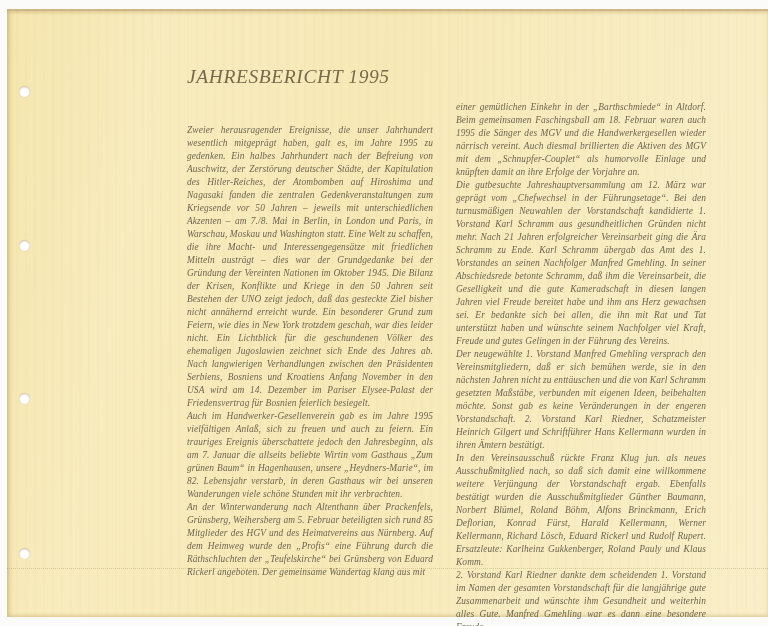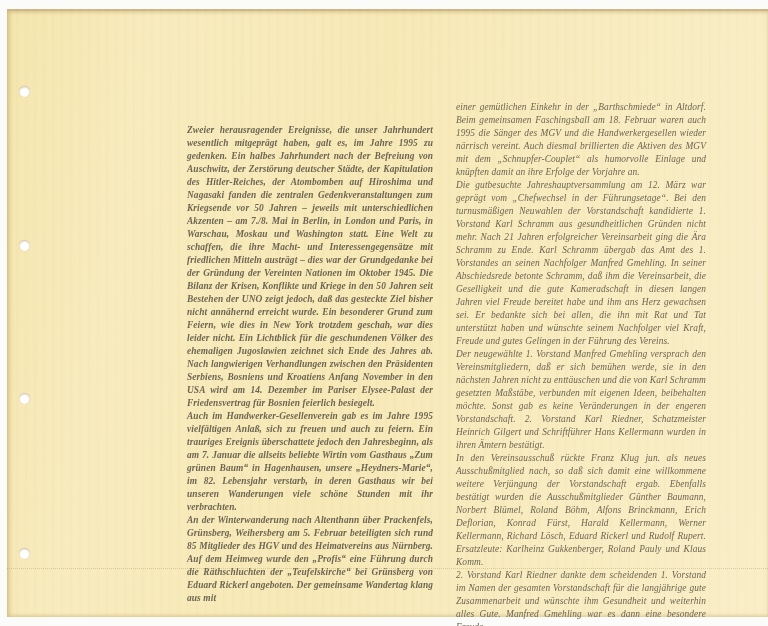--- a/index.html
+++ b/index.html
@@ -110,6 +110,7 @@
 
   <div class="crease"></div>
 
+  <div class="doc-title">JAHRESBERICHT 1995</div>
 
   <div class="col col-left">
     <p>Zweier herausragender Ereignisse, die unser Jahrhundert wesentlich mitgeprägt haben, galt es, im Jahre 1995 zu gedenken. Ein halbes Jahrhundert nach der Befreiung von Auschwitz, der Zerstörung deutscher Städte, der Kapitulation des Hitler-Reiches, der Atombomben auf Hiroshima und Nagasaki fanden die zentralen Gedenkveranstaltungen zum Kriegsende vor 50 Jahren – jeweils mit unterschiedlichen Akzenten – am 7./8. Mai in Berlin, in London und Paris, in Warschau, Moskau und Washington statt. Eine Welt zu schaffen, die ihre Macht- und Interessengegensätze mit friedlichen Mitteln austrägt – dies war der Grundgedanke bei der Gründung der Vereinten Nationen im Oktober 1945. Die Bilanz der Krisen, Konflikte und Kriege in den 50 Jahren seit Bestehen der UNO zeigt jedoch, daß das gesteckte Ziel bisher nicht annähernd erreicht wurde. Ein besonderer Grund zum Feiern, wie dies in New York trotzdem geschah, war dies leider nicht. Ein Lichtblick für die geschundenen Völker des ehemaligen Jugoslawien zeichnet sich Ende des Jahres ab. Nach langwierigen Verhandlungen zwischen den Präsidenten Serbiens, Bosniens und Kroatiens Anfang November in den USA wird am 14. Dezember im Pariser Elysee-Palast der Friedensvertrag für Bosnien feierlich besiegelt.</p>

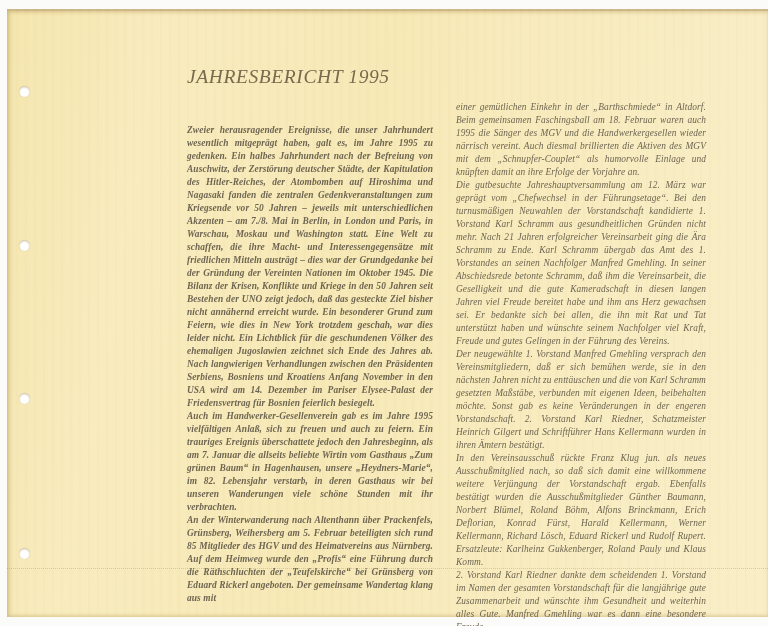--- a/index.html
+++ b/index.html
@@ -87,7 +87,6 @@
     left: 187px;
     top: 124px;
     width: 246px;
-    font-weight: bold;
   }
   .col-right {
     left: 456px;

